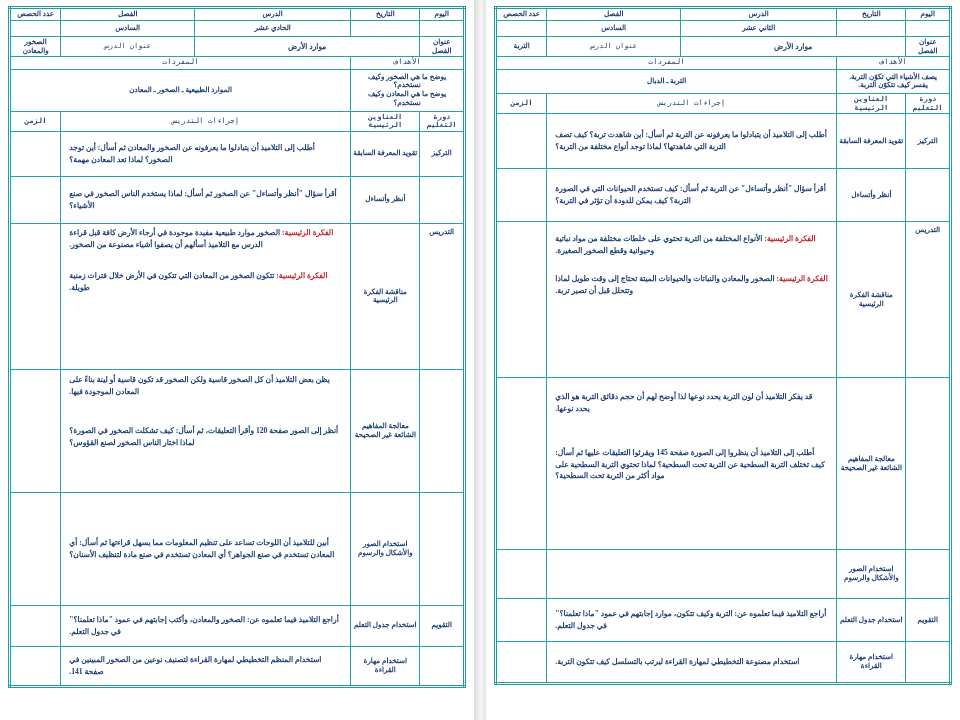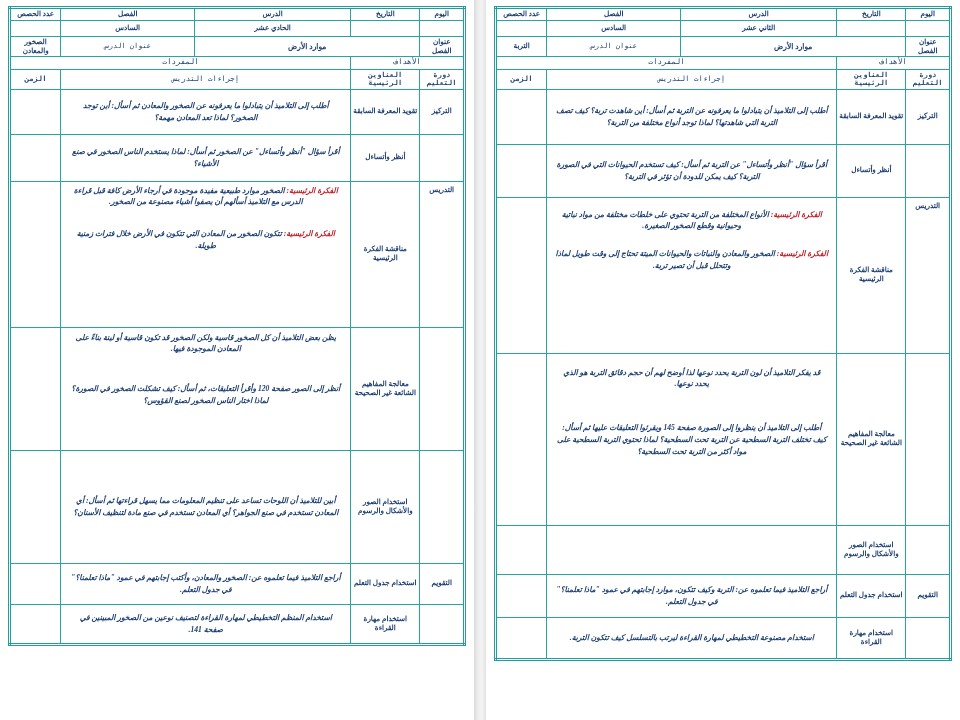--- a/index.html
+++ b/index.html
@@ -238,6 +238,11 @@
           <td colspan="3" class="darkred" style="font-weight:normal;font-size:7.6px">المفردات</td>
         </tr>
         <tr>
+          <td colspan="2" class="green" style="white-space:pre-line;padding:3px 4px">يوضح ما هي الصخور وكيف نستخدم؟
+يوضح ما هي المعادن وكيف نستخدم؟</td>
+          <td colspan="3" class="green">الموارد الطبيعية ـ الصخور ـ المعادن</td>
+        </tr>
+        <tr>
           <td class="darkred two-line" style="font-size:7px">دورة التعليم</td>
           <td class="darkred" style="font-size:7px">العناوين الرئيسية</td>
           <td colspan="2" class="darkred" style="font-weight:normal;font-size:7.4px">إجراءات التدريس</td>

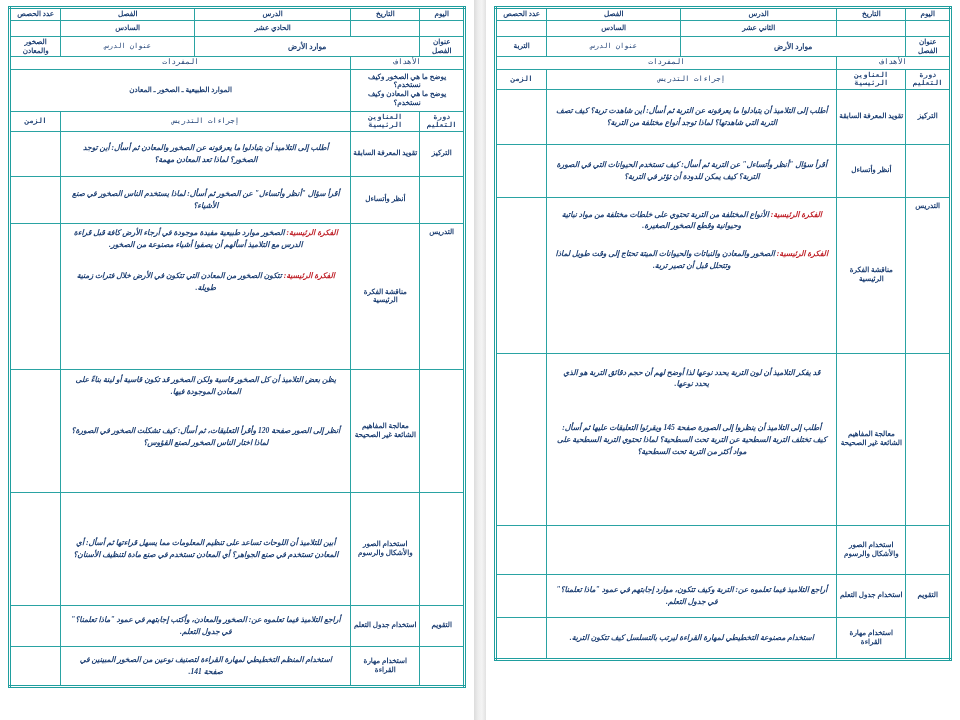--- a/index.html
+++ b/index.html
@@ -119,6 +119,11 @@
           <td colspan="3" class="darkred" style="font-weight:normal;font-size:7.6px">المفردات</td>
         </tr>
         <tr>
+          <td colspan="2" class="green" style="white-space:pre-line;padding:3px 4px">يصف الأشياء التي تكوّن التربة.
+يفسر كيف تتكوّن التربة.</td>
+          <td colspan="3" class="green">التربة ـ الدبال</td>
+        </tr>
+        <tr>
           <td class="darkred two-line" style="font-size:7px">دورة التعليم</td>
           <td class="darkred" style="font-size:7px">العناوين الرئيسية</td>
           <td colspan="2" class="darkred" style="font-weight:normal;font-size:7.4px">إجراءات التدريس</td>

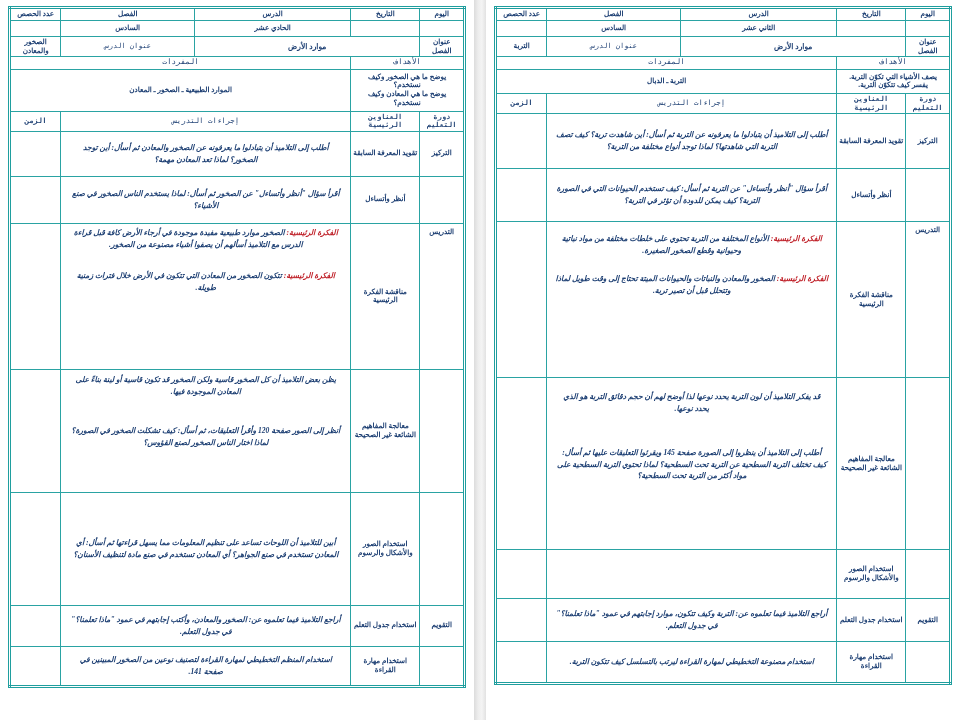--- a/index.html
+++ b/index.html
@@ -64,10 +64,9 @@
     font-weight:bold;
     font-size:7.6px;
     line-height:1.55;
-    text-align:center;
+    text-align:left;
     padding:3px 6px;
     display:block;
-    font-style:italic;
   }
   .body-text .red{ color:#c0232b; }
   .spacer-gap{ height:10px; display:block; }

